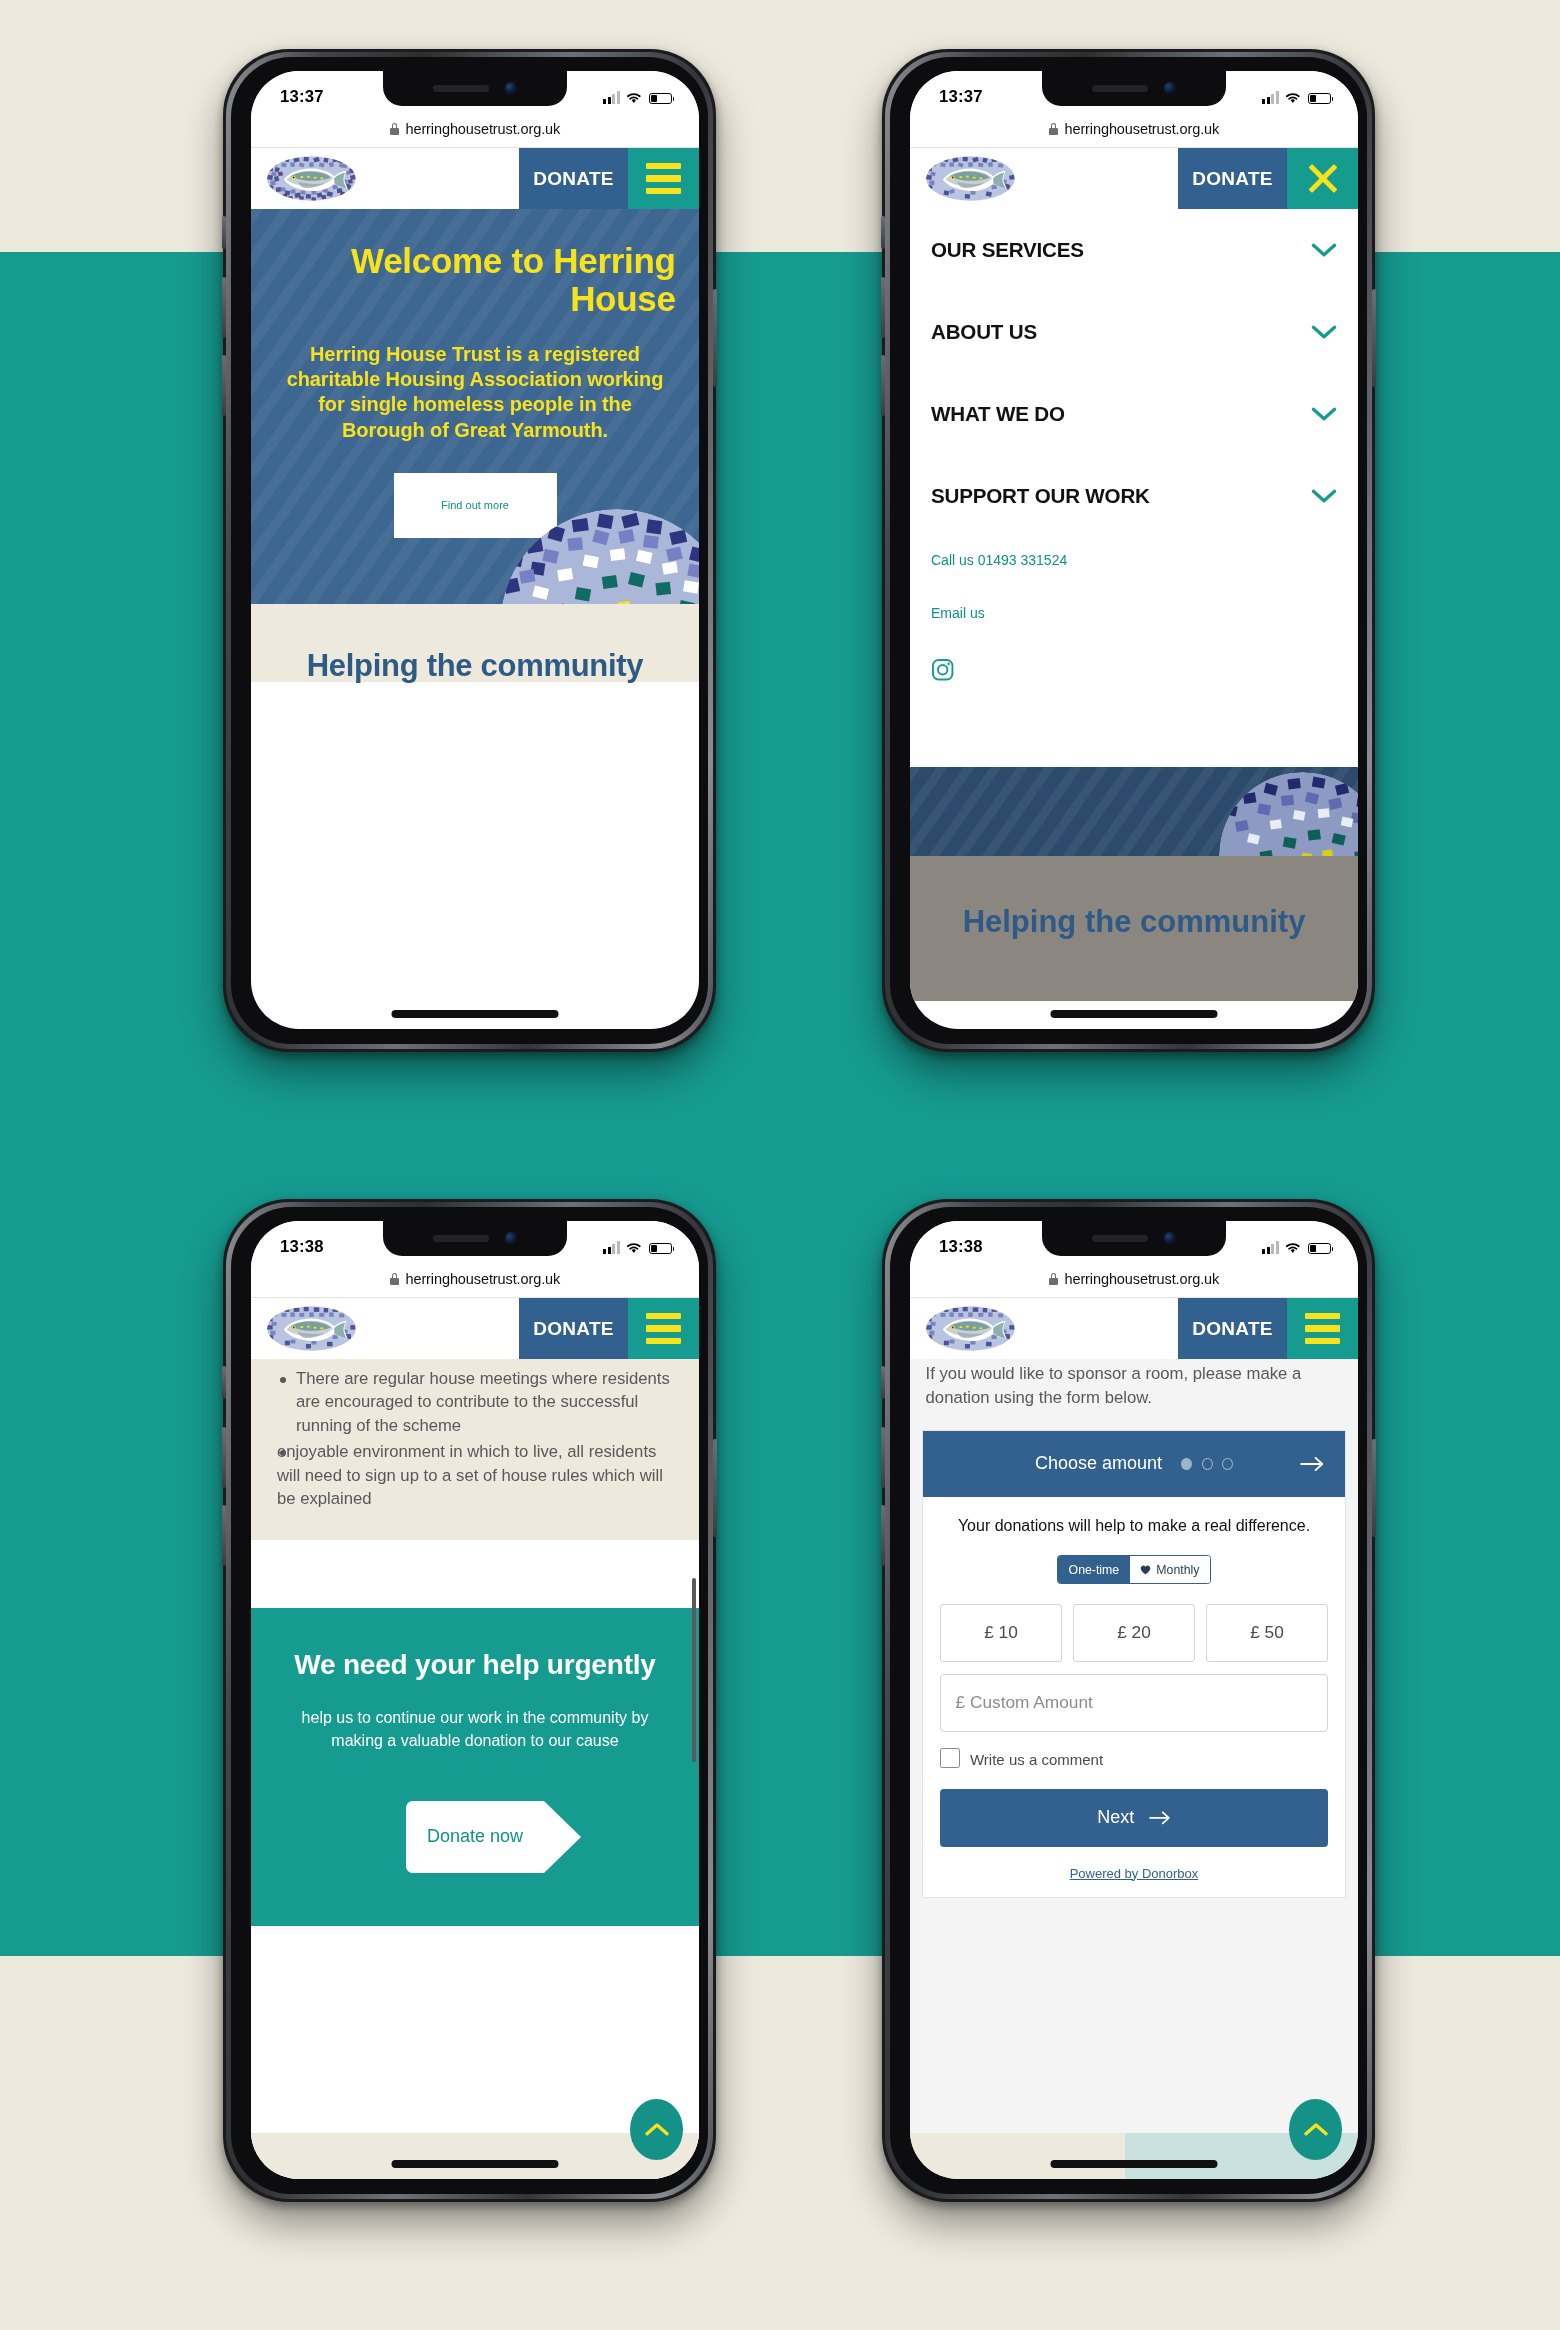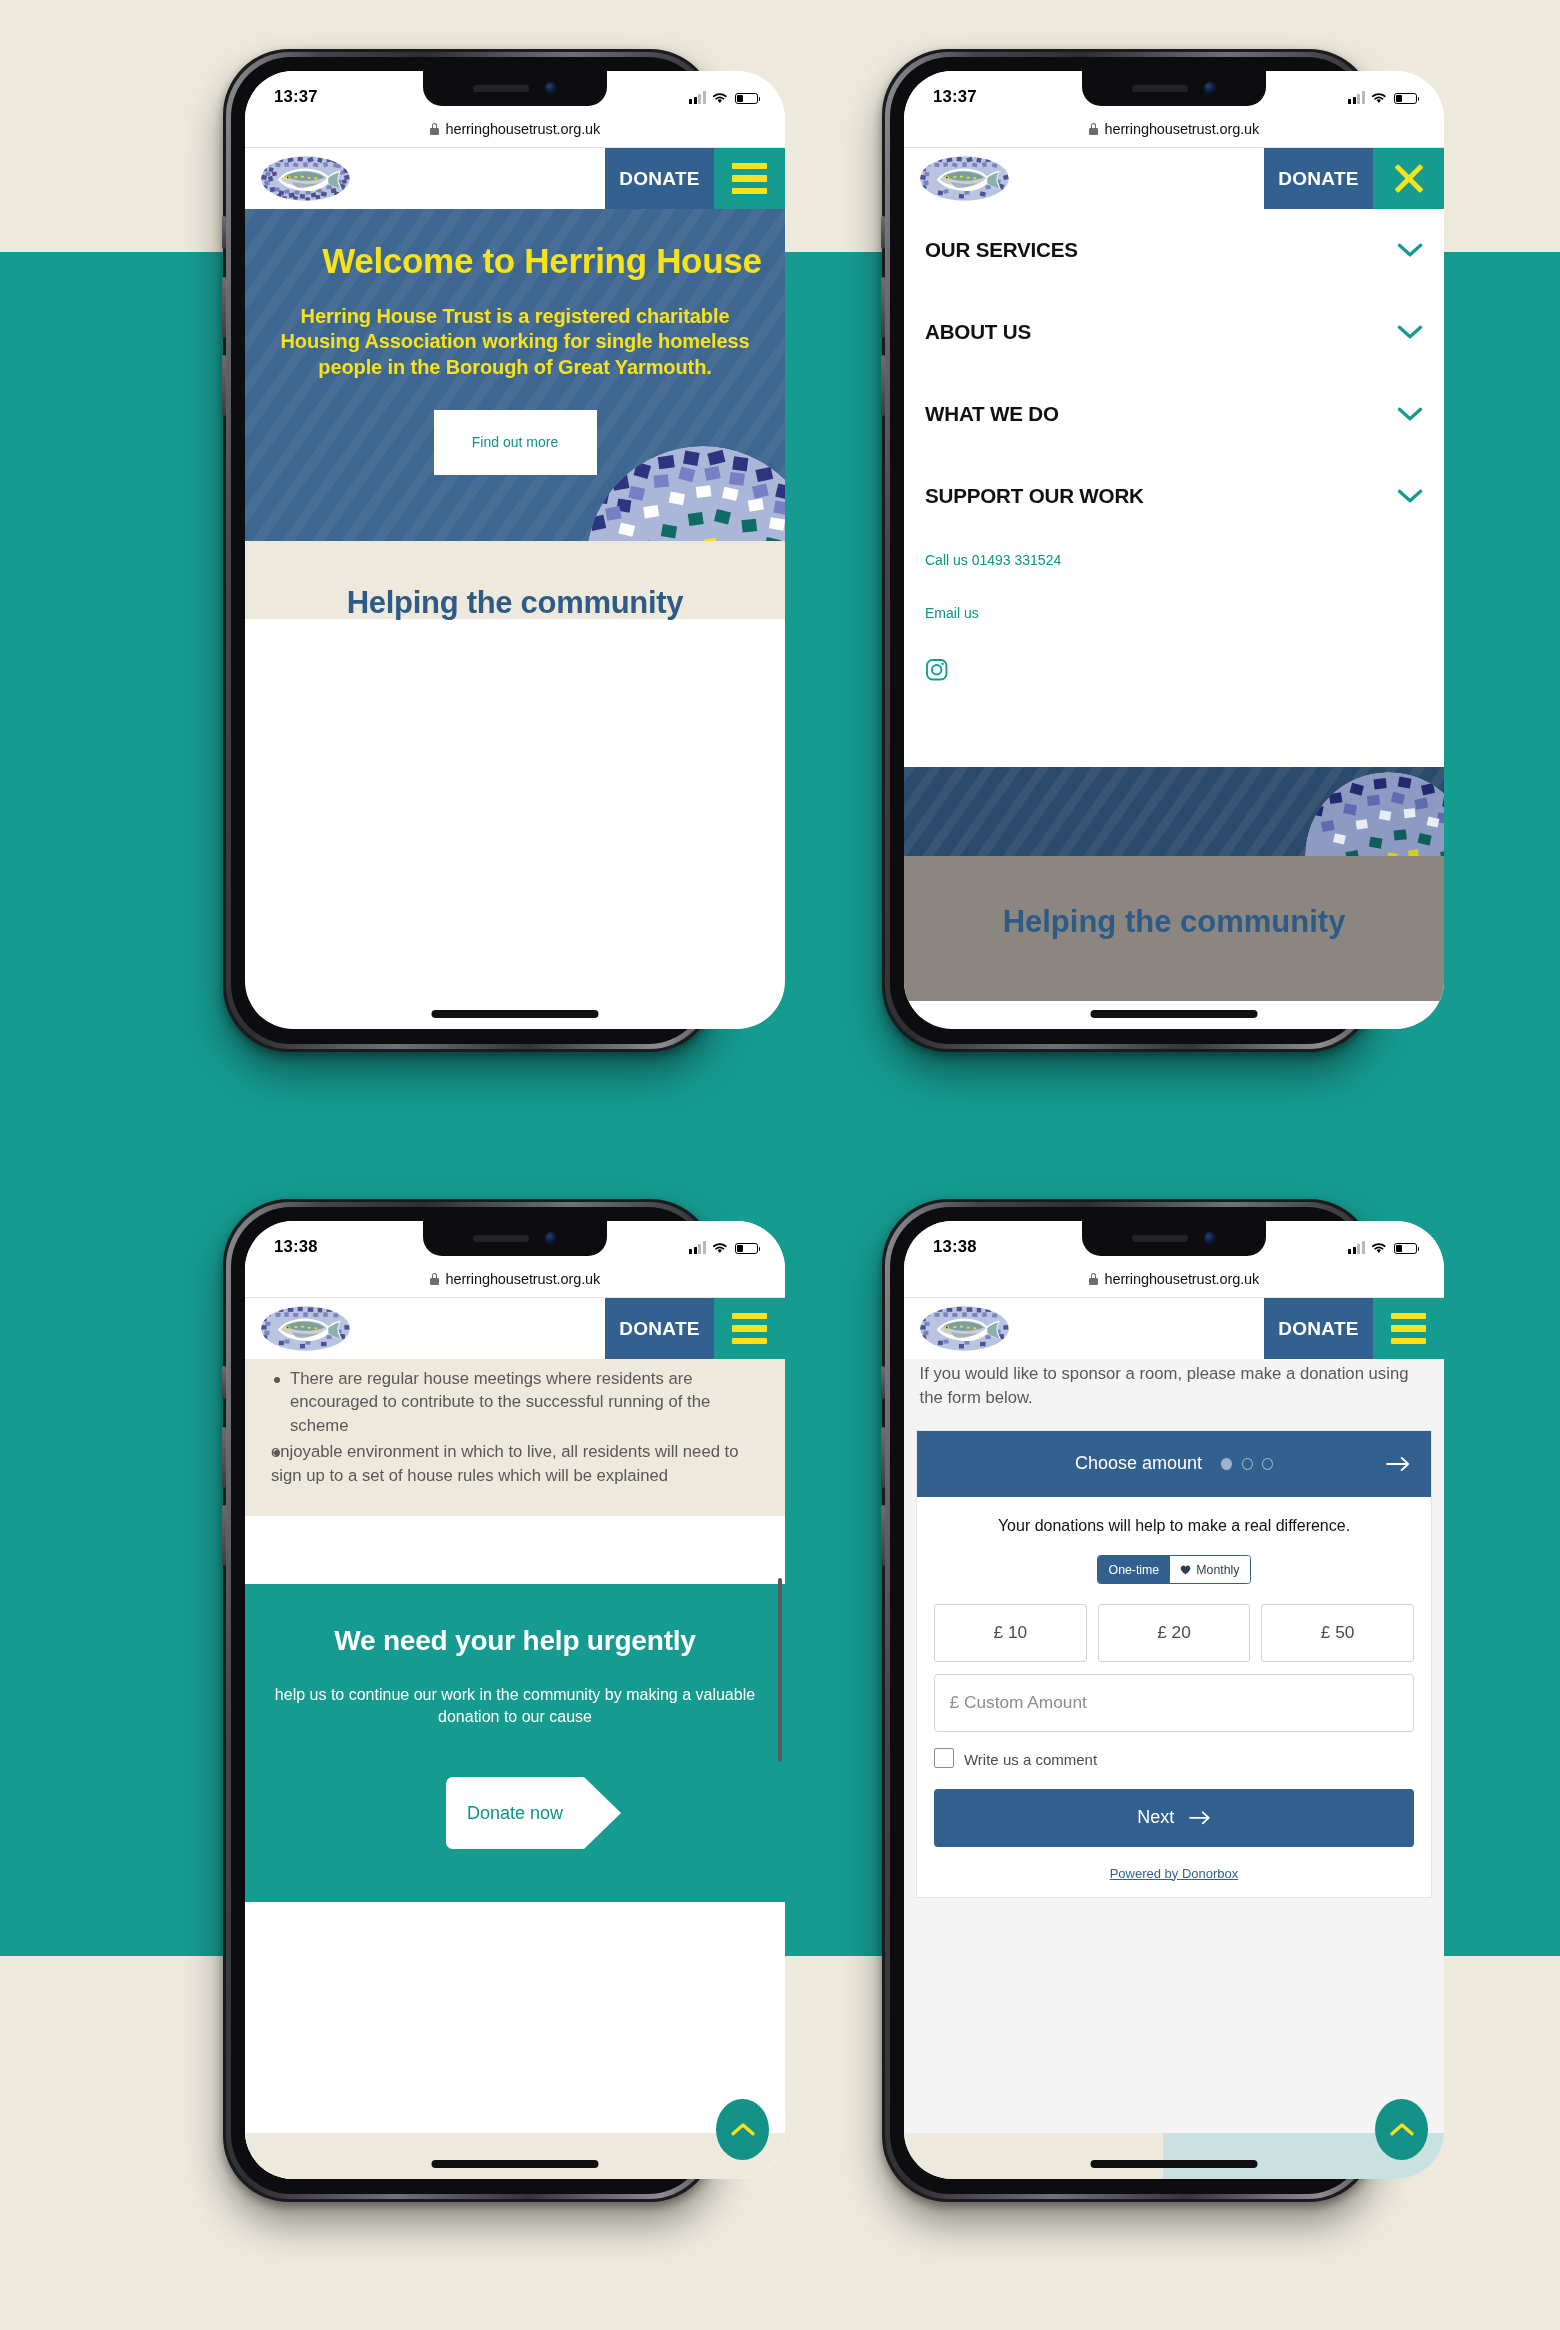--- a/index.html
+++ b/index.html
@@ -40,8 +40,8 @@
   .sb-pwr{right:-1.1px;top:240px;height:98px;}
 
   .screen{
-    position:absolute;left:22px;top:22px;
-    width:540px;height:958px;
+    position:absolute;left:28px;top:22px;
+    width:448px;height:958px;
     border-radius:48px;
     overflow:hidden;
     background:#ffffff;

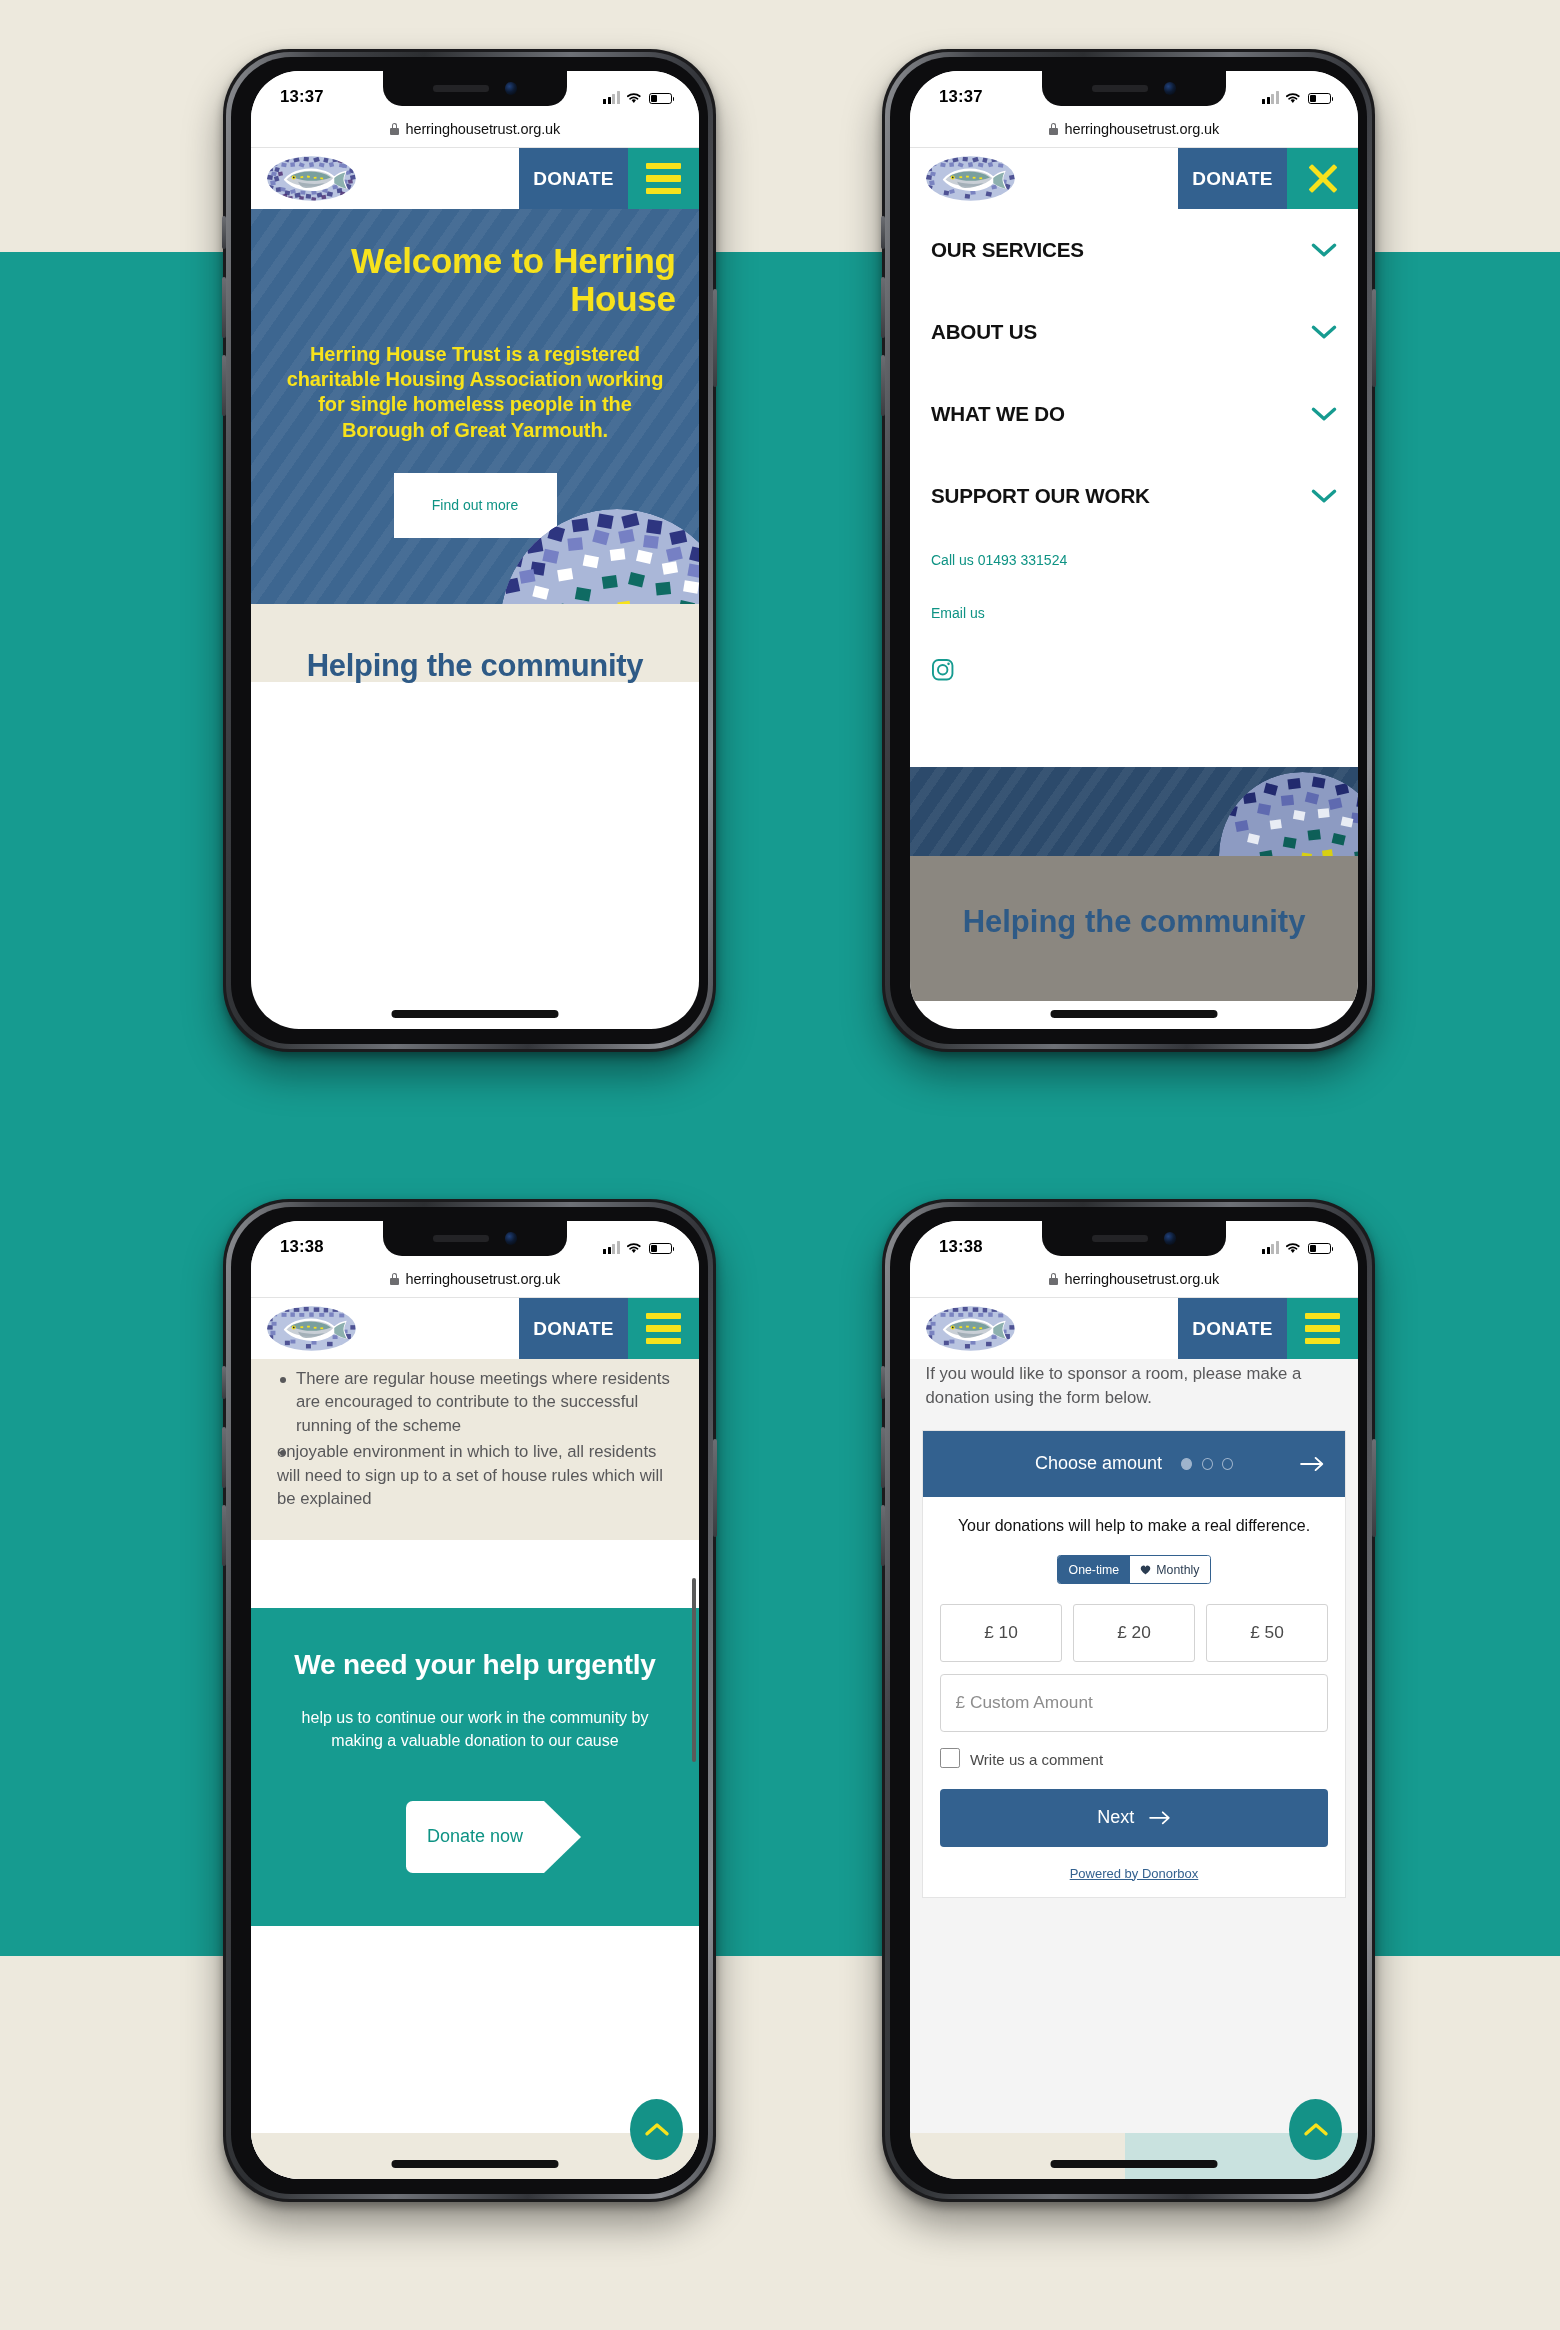--- a/index.html
+++ b/index.html
@@ -116,7 +116,7 @@
   .findout{
     margin:30px auto 0;width:163px;height:65px;background:#fff;
     display:flex;align-items:center;justify-content:center;
-    color:#0e9384;font-size:14px;
+    color:#0e9384;font-size:11px;
   }
   .hero-pad{height:66px;}
   .mosaic-corner{

